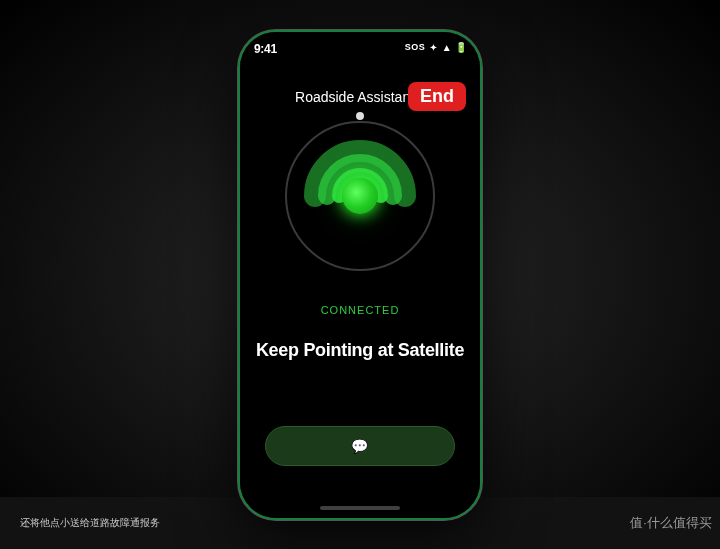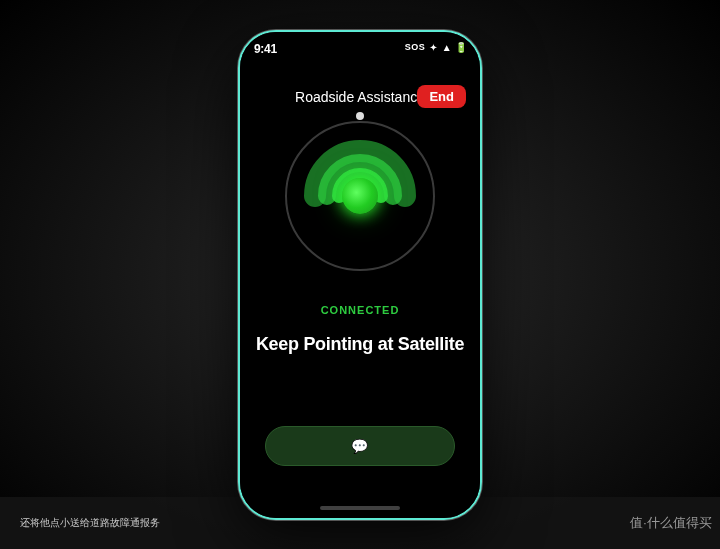--- a/index.html
+++ b/index.html
@@ -61,7 +61,7 @@
       height: 490px;
       background: #000000;
       border-radius: 38px;
-      border: 2px solid #5eead4;
+      border: 2px solid #15803d;
       position: relative;
       overflow: hidden;
       box-shadow:

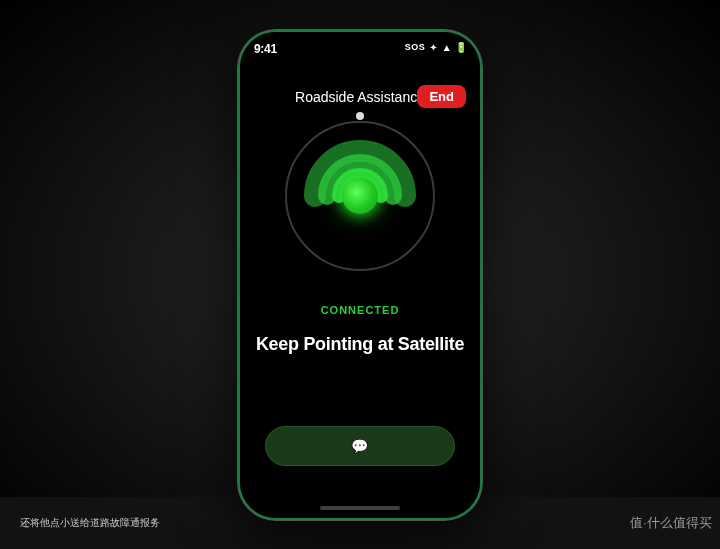--- a/index.html
+++ b/index.html
@@ -179,7 +179,7 @@
       right: 14px;
       background: #e02020;
       color: #fff;
-      font-size: 13px;
+      font-size: 18px;
       font-weight: 600;
       padding: 4px 12px;
       border-radius: 8px;

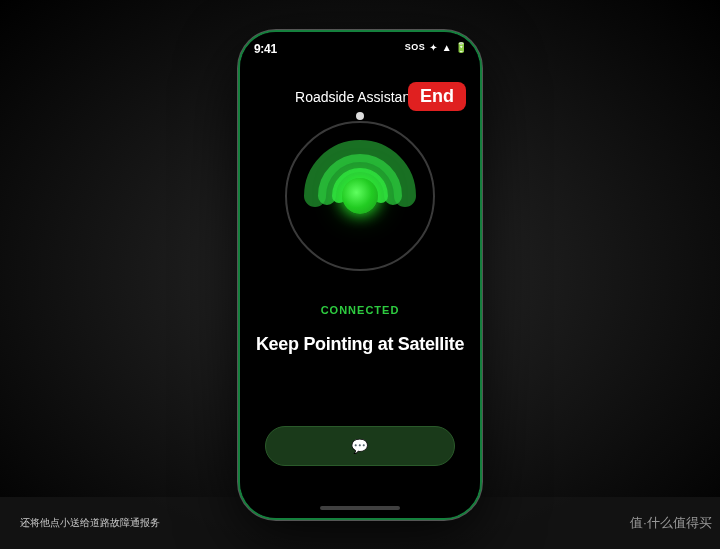--- a/index.html
+++ b/index.html
@@ -250,10 +250,10 @@
     .connected-label {
       color: #2ecc40;
       font-size: 11px;
-      font-weight: 700;
+      font-weight: 400;
       letter-spacing: 1px;
       text-transform: uppercase;
-      margin-bottom: 18px;
+      margin-bottom: 24px;
     }
     .instruction-text {
       color: #fff;

